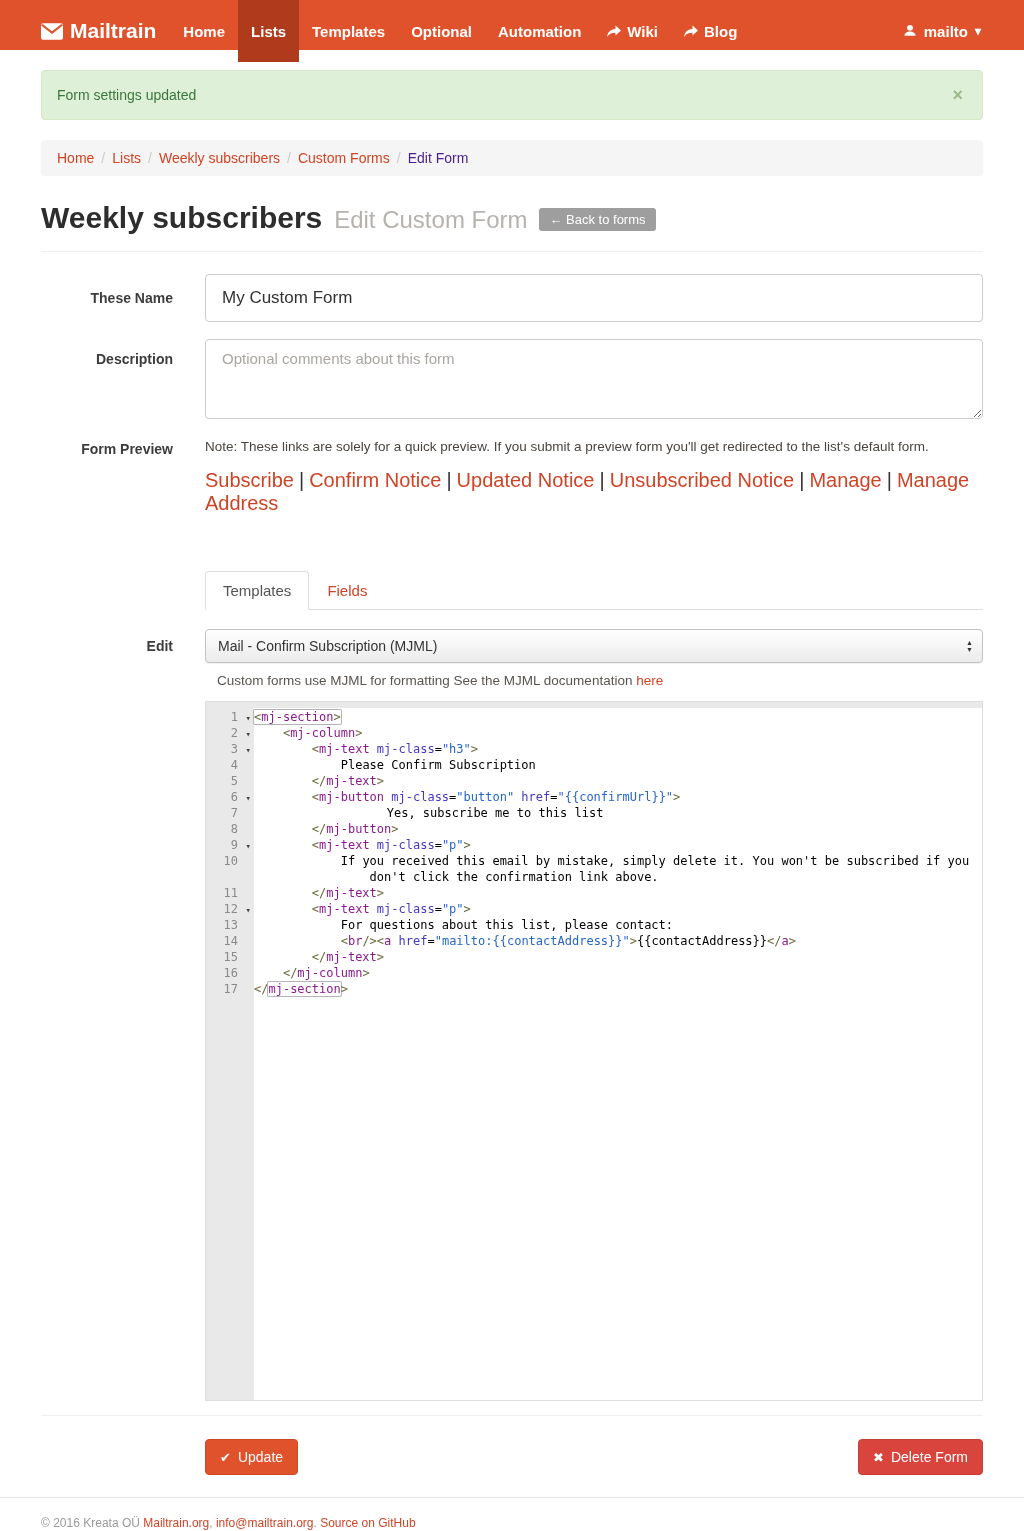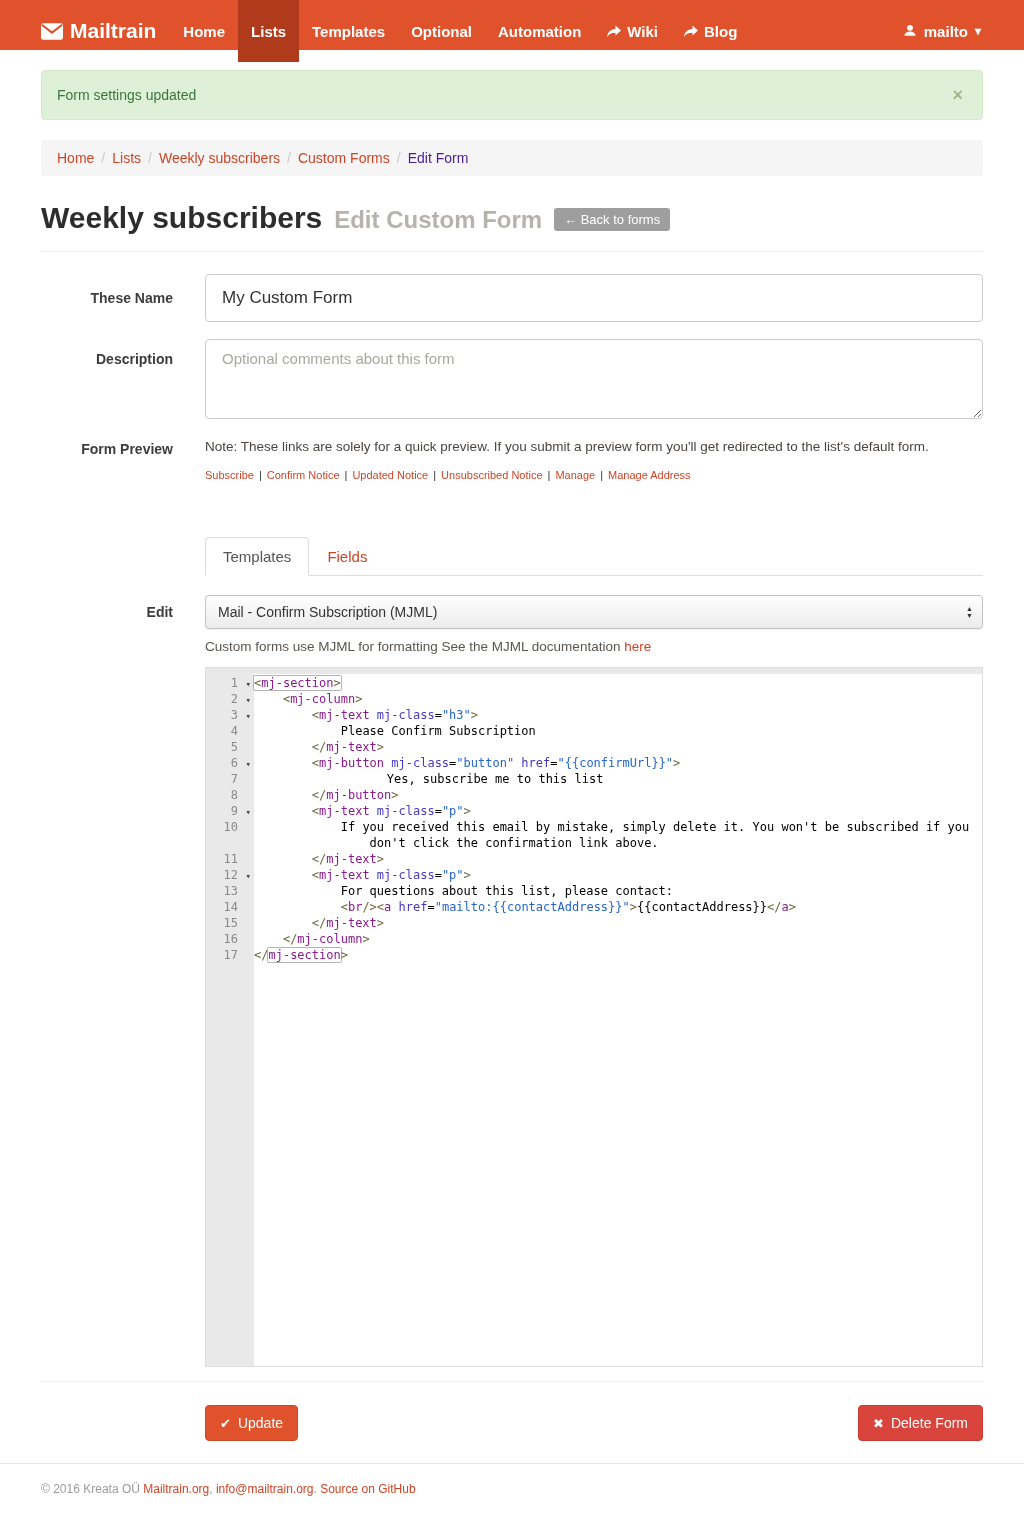--- a/index.html
+++ b/index.html
@@ -30,7 +30,7 @@
   
   .page-header { margin-top: 25px; }
   .page-header h1 { display: inline; font-size: 30px; font-weight: bold; color: #2d2d2d; margin: 0; }
-  .page-subtitle { font-size: 24px; color: #b6b2ae; margin-left: 8px; font-weight: bold; }
+  .page-subtitle { font-size: 24px; color: #b6b2ae; margin-left: 8px; }
   .btn-back { display: inline-block; background: #9e9e9e; color: #fff; font-size: 13px; border: 0; border-radius: 3px; padding: 4px 10px; margin-left: 8px; vertical-align: 4px; cursor: pointer; }
   hr.rule { border: 0; border-top: 1px solid #eee; margin: 16px 0 22px; }
   hr.rule-bottom { border: 0; border-top: 1px solid #eee; margin: 14px 0 0; }

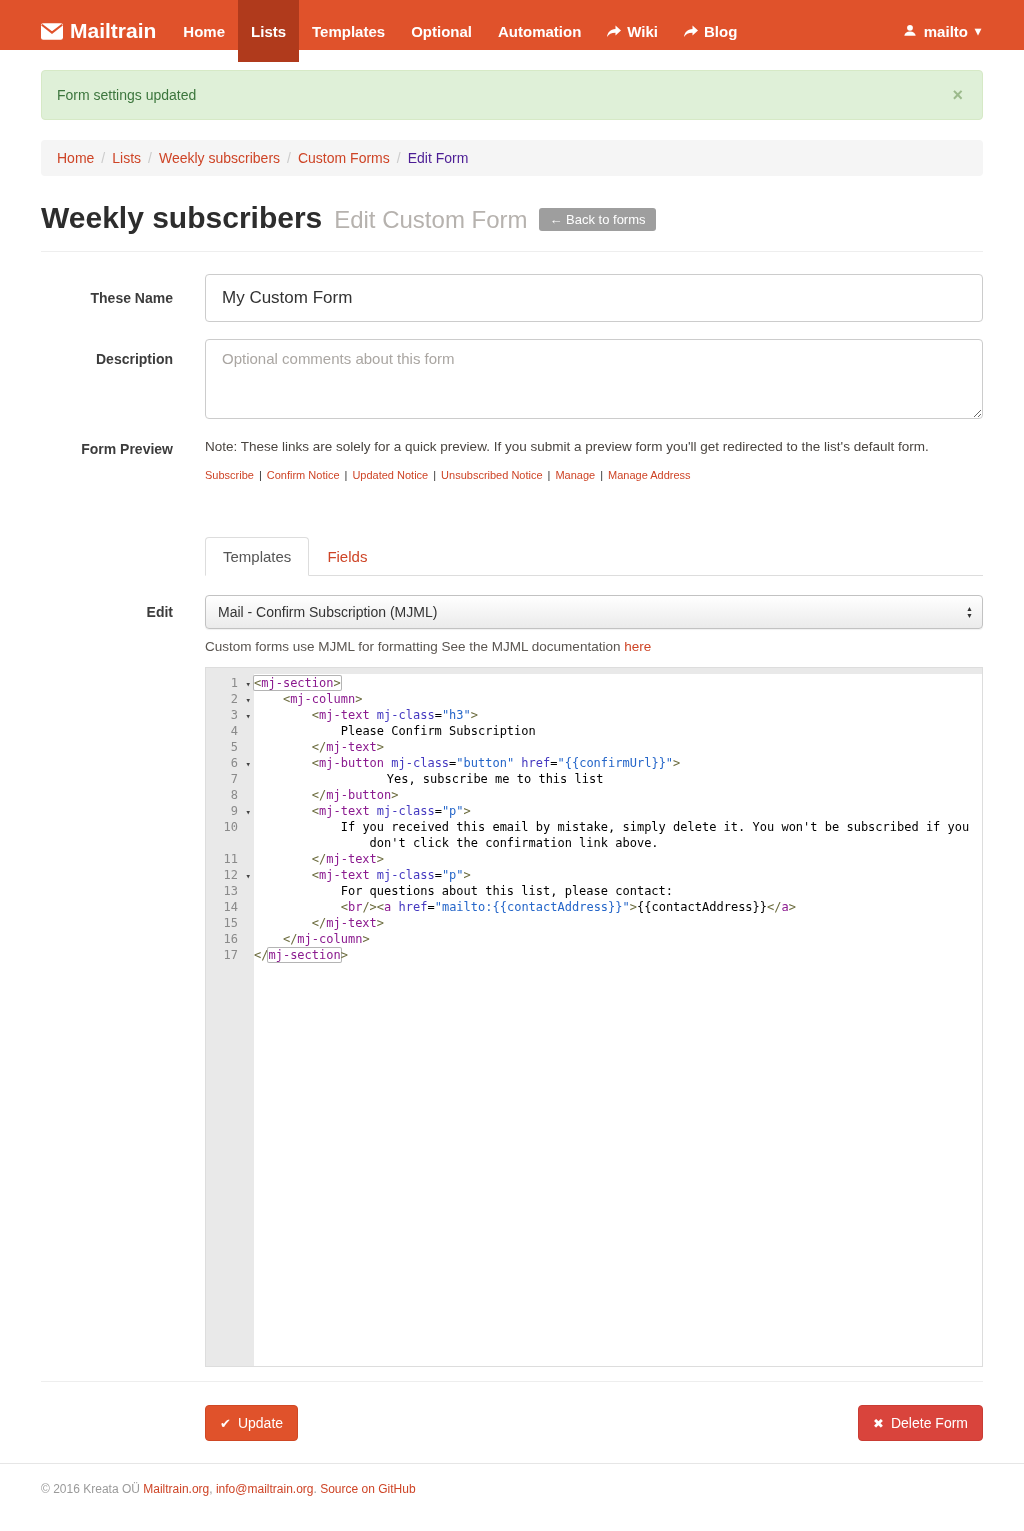--- a/index.html
+++ b/index.html
@@ -46,7 +46,7 @@
   .text-area::placeholder, .text-input::placeholder { color: #aaa6a2; }
 
   .preview-note { font-size: 13.5px; color: #4a4540; margin: 0 0 15px; }
-  .preview-links { font-size: 11px; }
+  .preview-links { font-size: 20px; }
   .preview-links a { color: #ce4426; text-decoration: none; cursor: pointer; }
   .pipe-sep { color: #333; padding: 0 5px; }
   .preview-block { margin-bottom: 56px; }

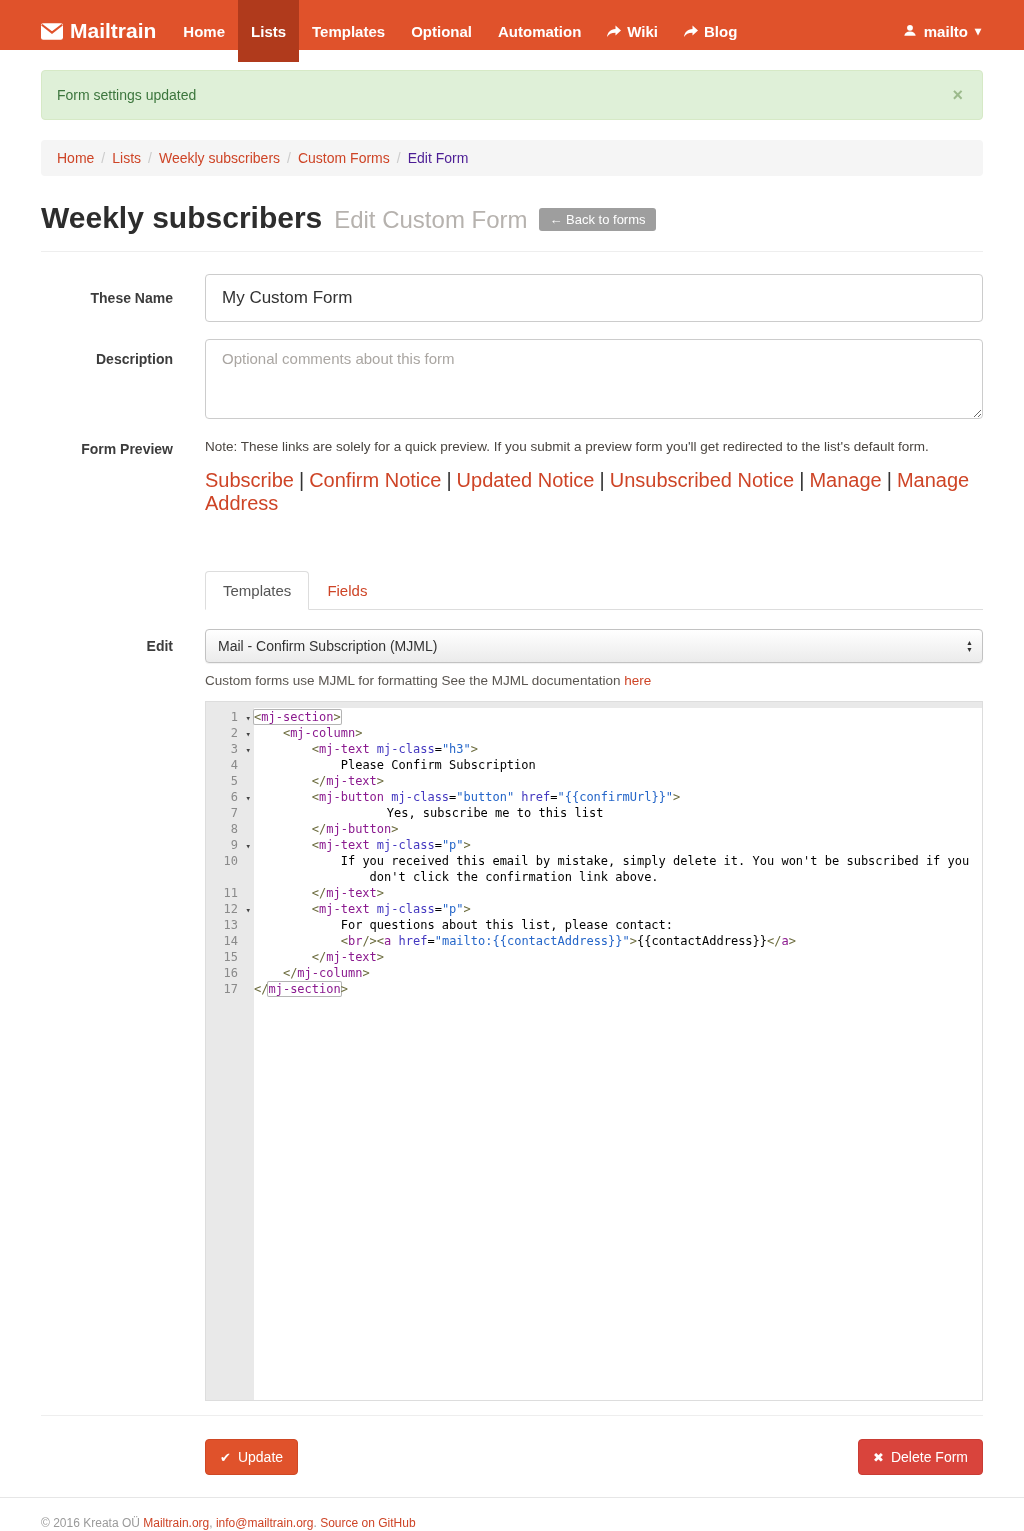--- a/index.html
+++ b/index.html
@@ -63,7 +63,7 @@
   .select-wrap select { -webkit-appearance: none; appearance: none; width: 100%; height: 100%; border: 0; background: transparent; padding: 0 28px 0 12px; font-size: 14px; color: #333; font-family: "Liberation Sans", sans-serif; cursor: pointer; }
   .select-arrows { position: absolute; right: 9px; top: 50%; transform: translateY(-50%); display: flex; flex-direction: column; gap: 1px; font-size: 7px; color: #333; line-height: 6px; pointer-events: none; }
 
-  .help-line { font-size: 13.5px; color: #5a5550; margin: 10px 0 13px; }
+  .help-line { font-size: 13.5px; color: #5a5550; margin: 10px 12px 13px; }
   .help-line a { color: #ce4426; text-decoration: none; cursor: pointer; }
 
   

